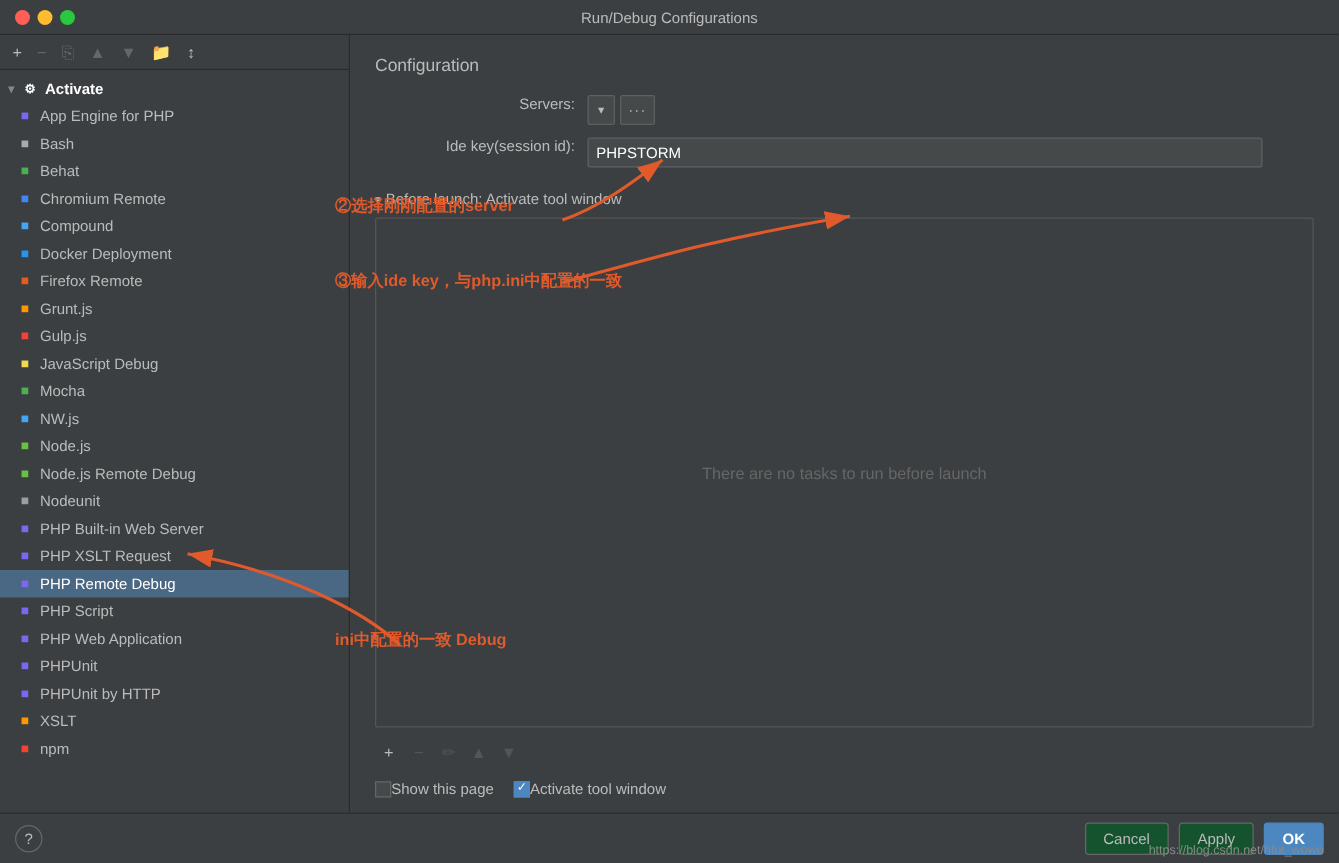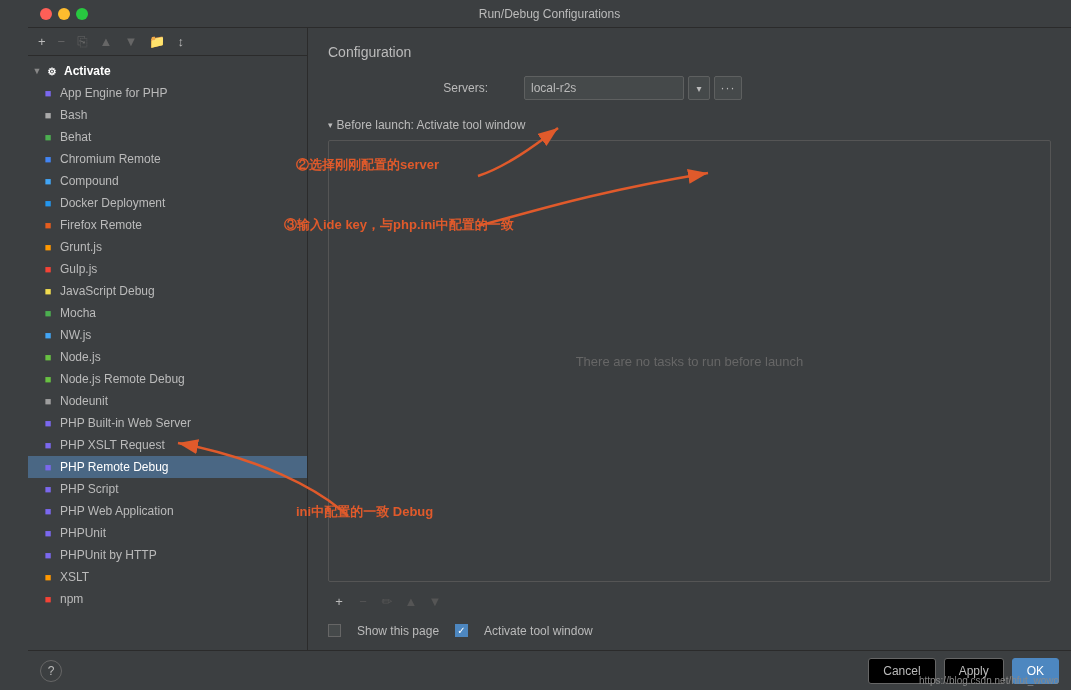--- a/index.html
+++ b/index.html
@@ -334,7 +334,6 @@
       display: flex;
       flex-direction: column;
       height: 100%;
-      margin-left: 28px;
     }
     .content-area {
       display: flex;

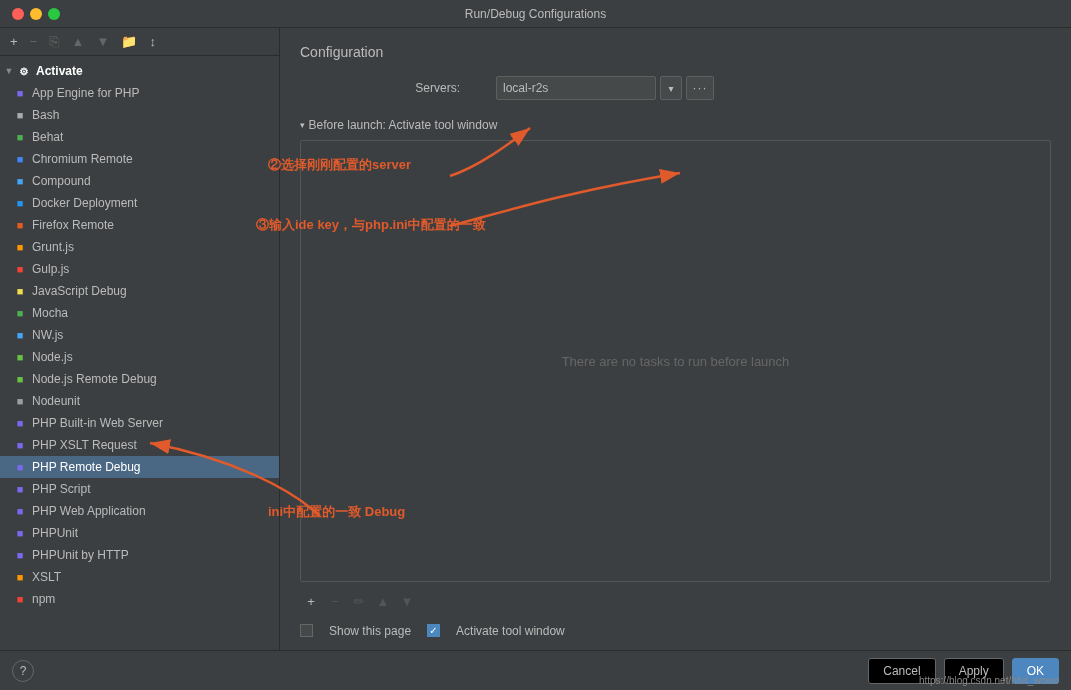--- a/index.html
+++ b/index.html
@@ -126,9 +126,7 @@
     }
     .form-row {
       display: flex;
-      align-items: center;
       margin-bottom: 10px;
-      gap: 26px;
     }
     .form-label {
       width: 160px;

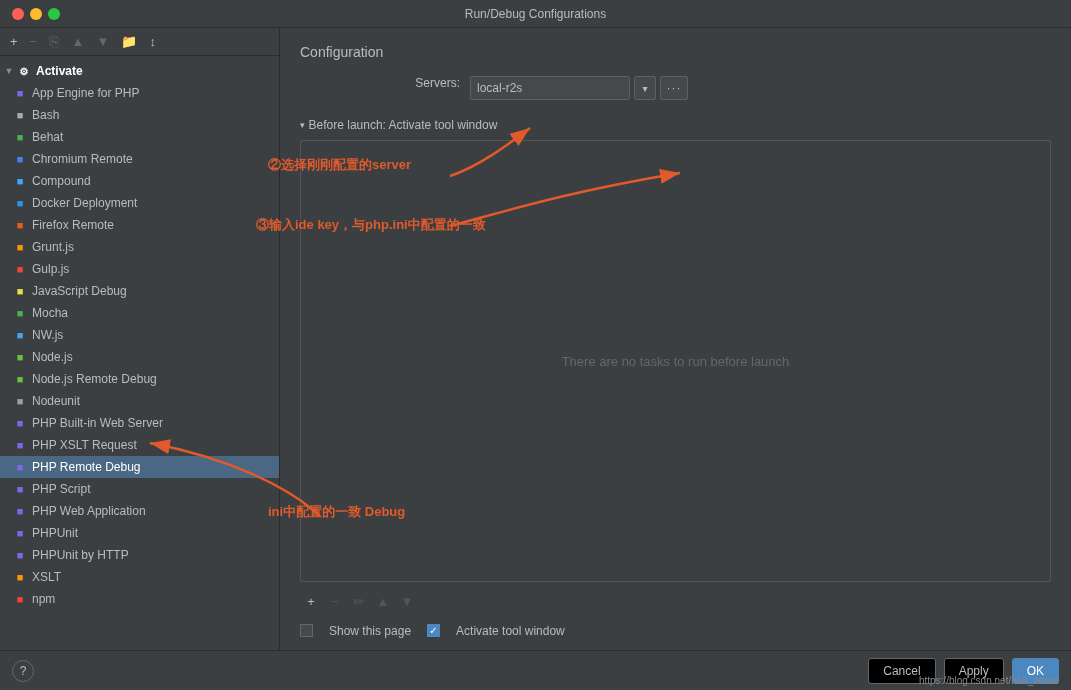--- a/index.html
+++ b/index.html
@@ -489,9 +489,6 @@
       <div class="form-row">
         <span class="form-label">Servers:</span>
         <div class="server-select-container">
-          <select class="server-select">
-            <option>local-r2s</option>
-          </select>
           <div class="dropdown-arrow">▾</div>
           <div class="ellipsis-btn">···</div>
         </div>

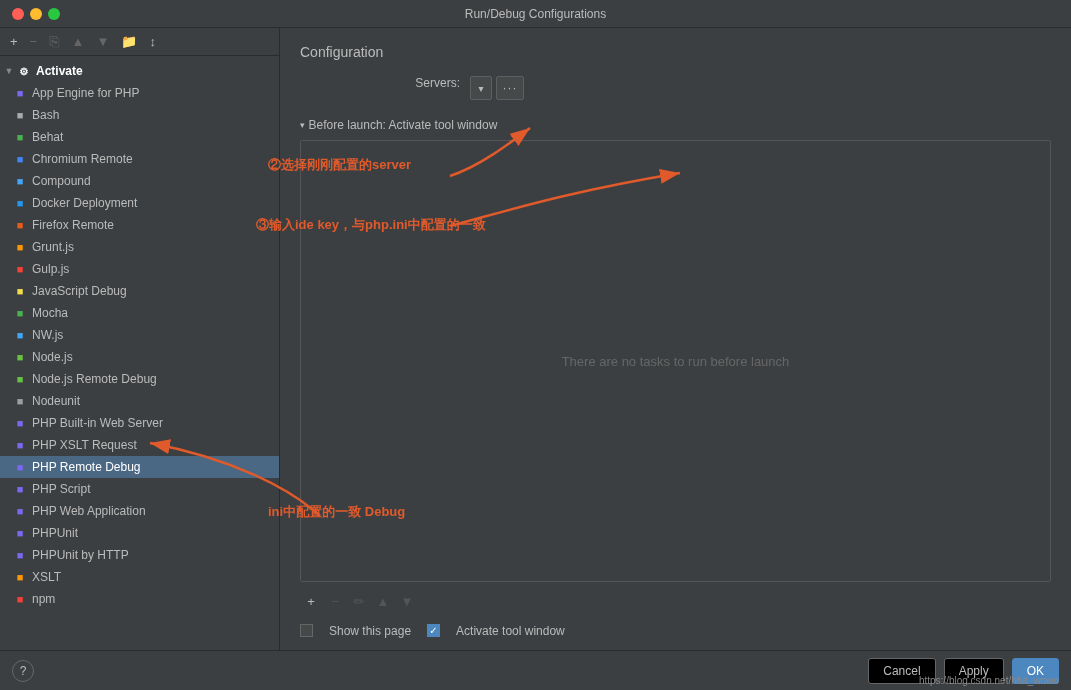--- a/index.html
+++ b/index.html
@@ -494,6 +494,10 @@
         </div>
       </div>
 
+      <div class="form-row">
+        <span class="form-label">Ide key(session id):</span>
+        <input class="text-input" type="text" value="PHPSTORM" style="">
+      </div>
 
       <div class="section-header">
         <span class="expand-triangle">▾</span>

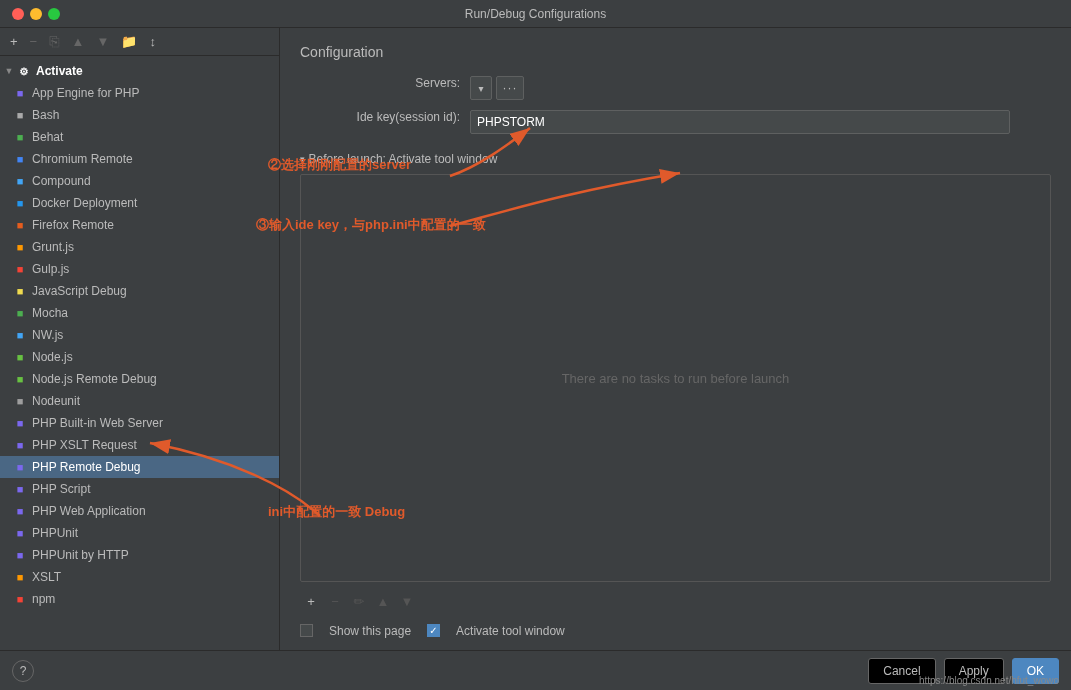--- a/index.html
+++ b/index.html
@@ -553,7 +553,7 @@
 
       <div class="annotation" style="left:268px; top:475px;">ini中配置的一致 Debug</div>
       <div class="annotation" style="left:268px; top:128px;">②选择刚刚配置的server</div>
-      <div class="annotation" style="left:256px; top:188px;">③输入ide key，与php.ini中配置的一致</div>
+      <div class="annotation" style="left:268px; top:188px;">③输入ide key，与php.ini中配置的一致</div>
     </div>
   </div>
 

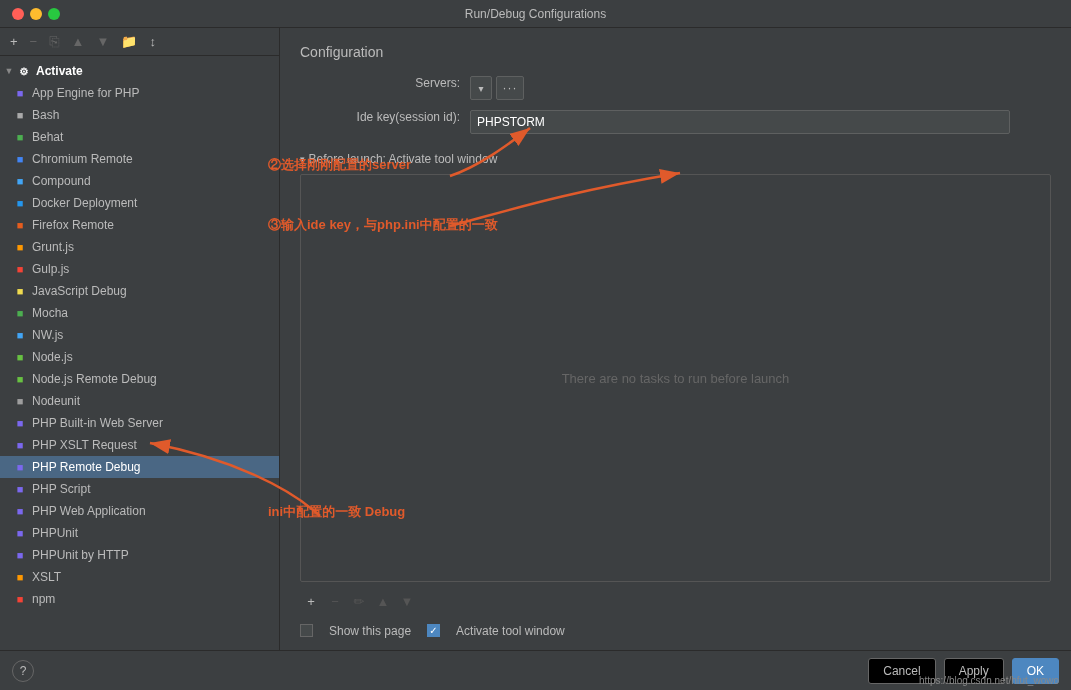--- a/index.html
+++ b/index.html
@@ -245,7 +245,8 @@
     }
     .checkbox-container {
       display: flex;
-      gap: 16px;
+      align-items: center;
+      gap: 0;
       cursor: pointer;
     }
     .checkbox {

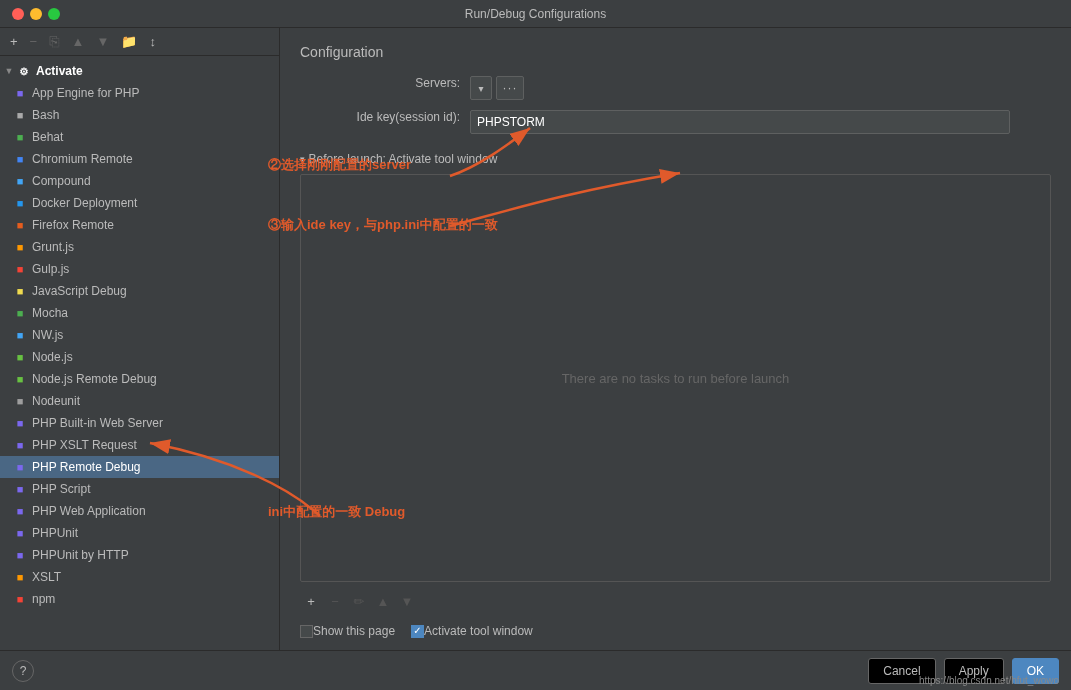--- a/index.html
+++ b/index.html
@@ -293,7 +293,7 @@
       gap: 8px;
     }
     .action-btn {
-      background: #000000;
+      background: #14532d;
       border: 1px solid #666;
       color: #bbbbbb;
       padding: 4px 14px;

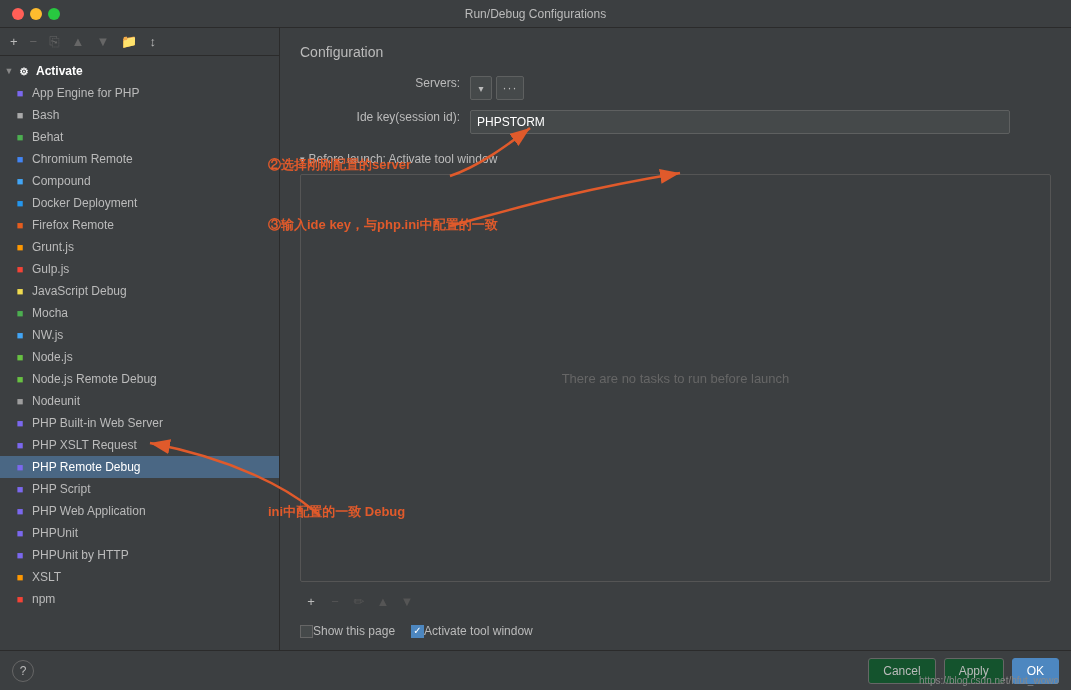--- a/index.html
+++ b/index.html
@@ -306,6 +306,7 @@
       background: #4d87c0;
       border-color: #4d87c0;
       color: #ffffff;
+      font-weight: bold;
     }
     .help-btn {
       width: 22px;

